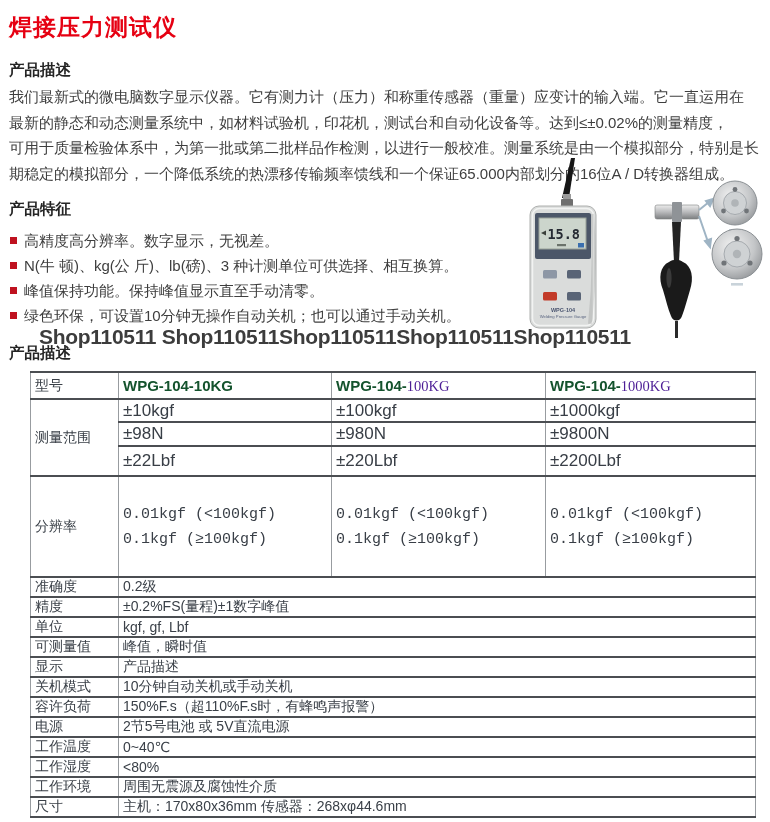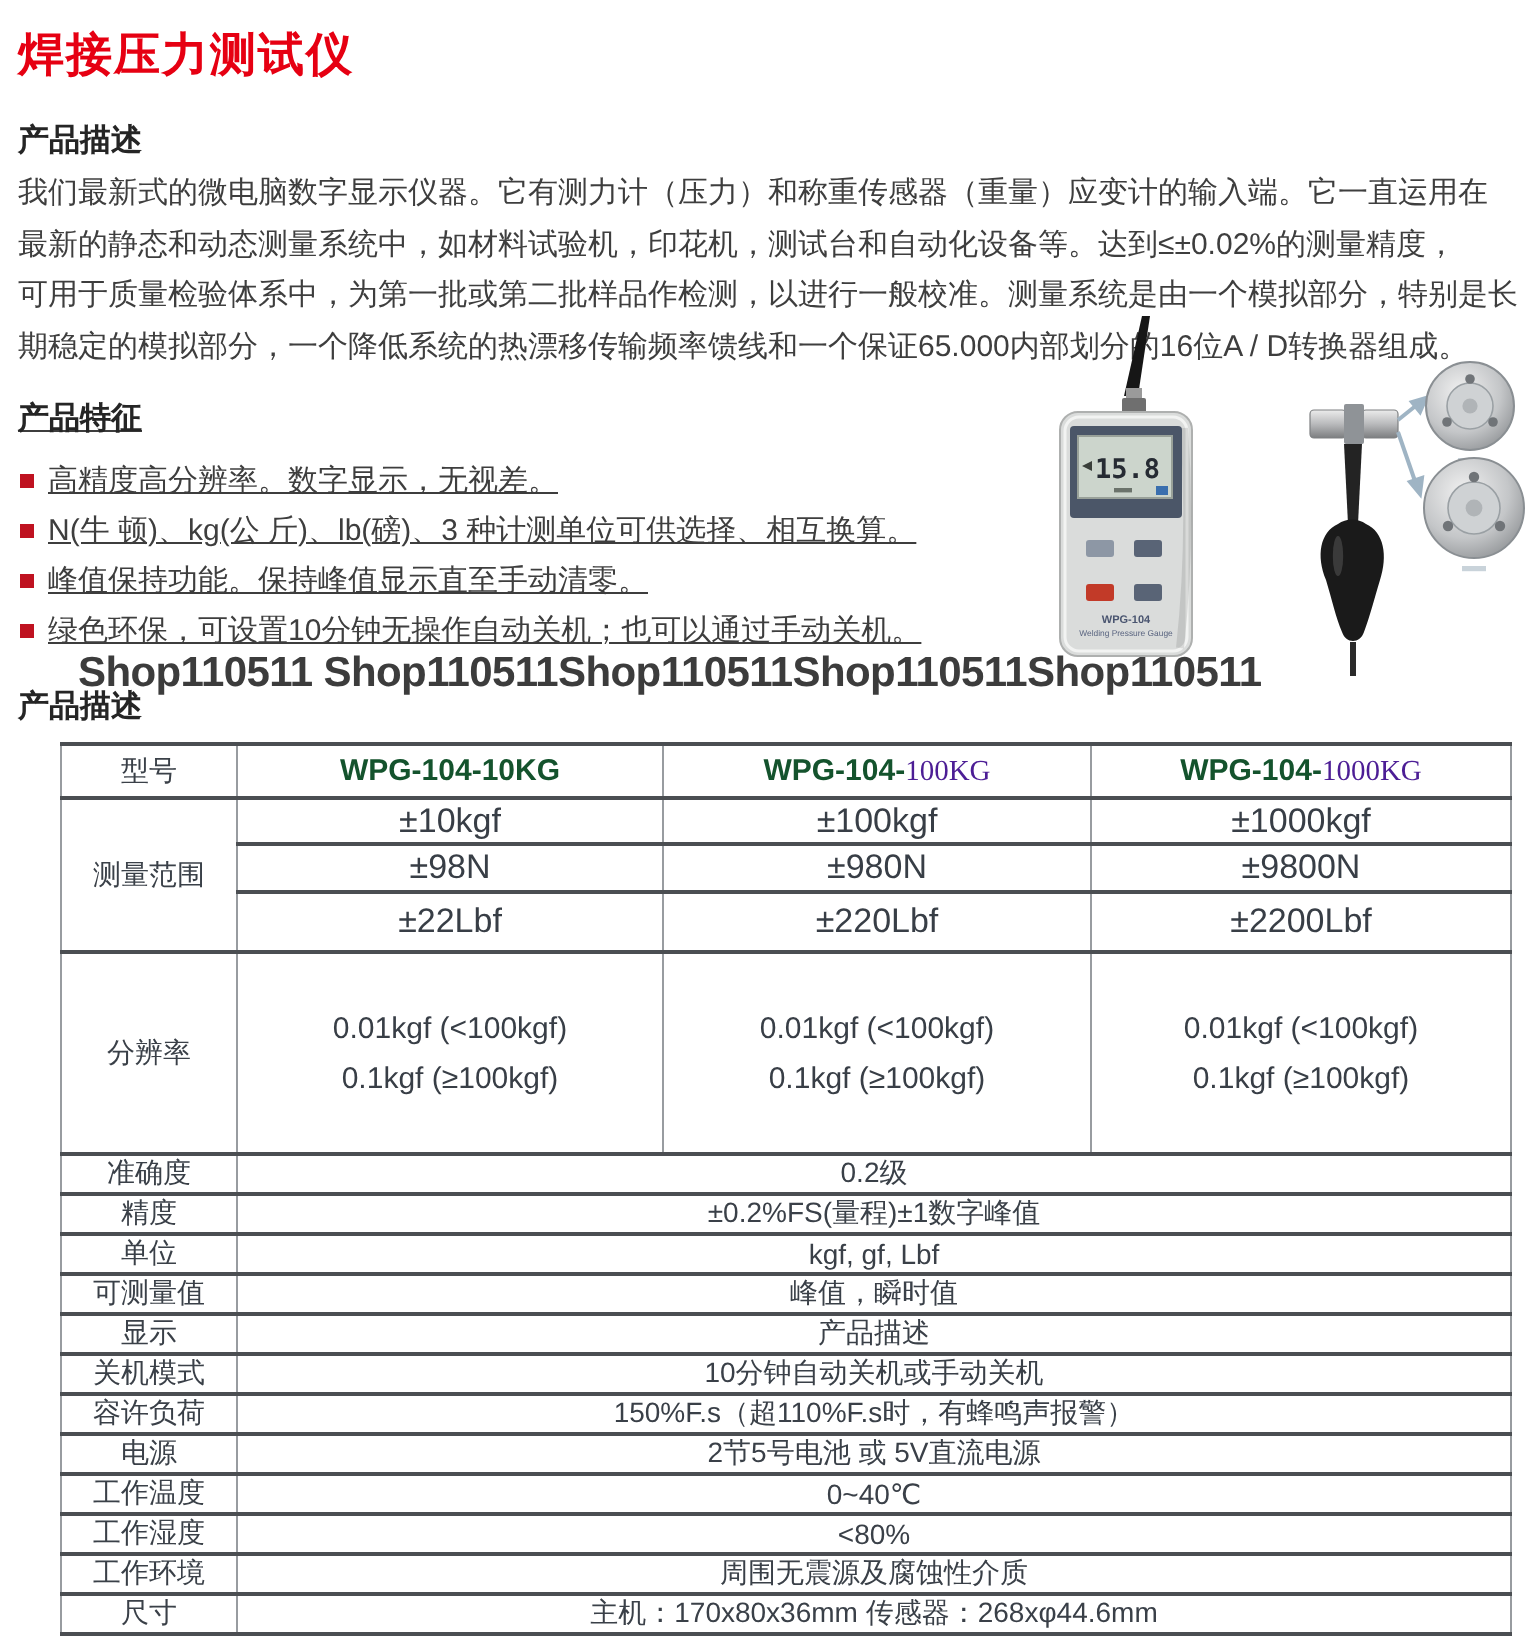--- a/index.html
+++ b/index.html
@@ -21,7 +21,7 @@
   .desc-line {
     font-size:15px; line-height:25.5px; color:#3e3e3e; white-space:nowrap;
   }
-  .features-block { margin-top:13px;text-decoration:underline; }
+  .features-block { margin-top:13px; }
   .feat-list { margin-top:8px; width:500px; }
   .feat-item { display:flex; align-items:flex-start; font-size:15px; line-height:25px; color:#3e3e3e; white-space:nowrap; }
   .bullet { width:7px; height:7px; background:#bf1220; margin:9px 7px 0 1px; flex:none; }

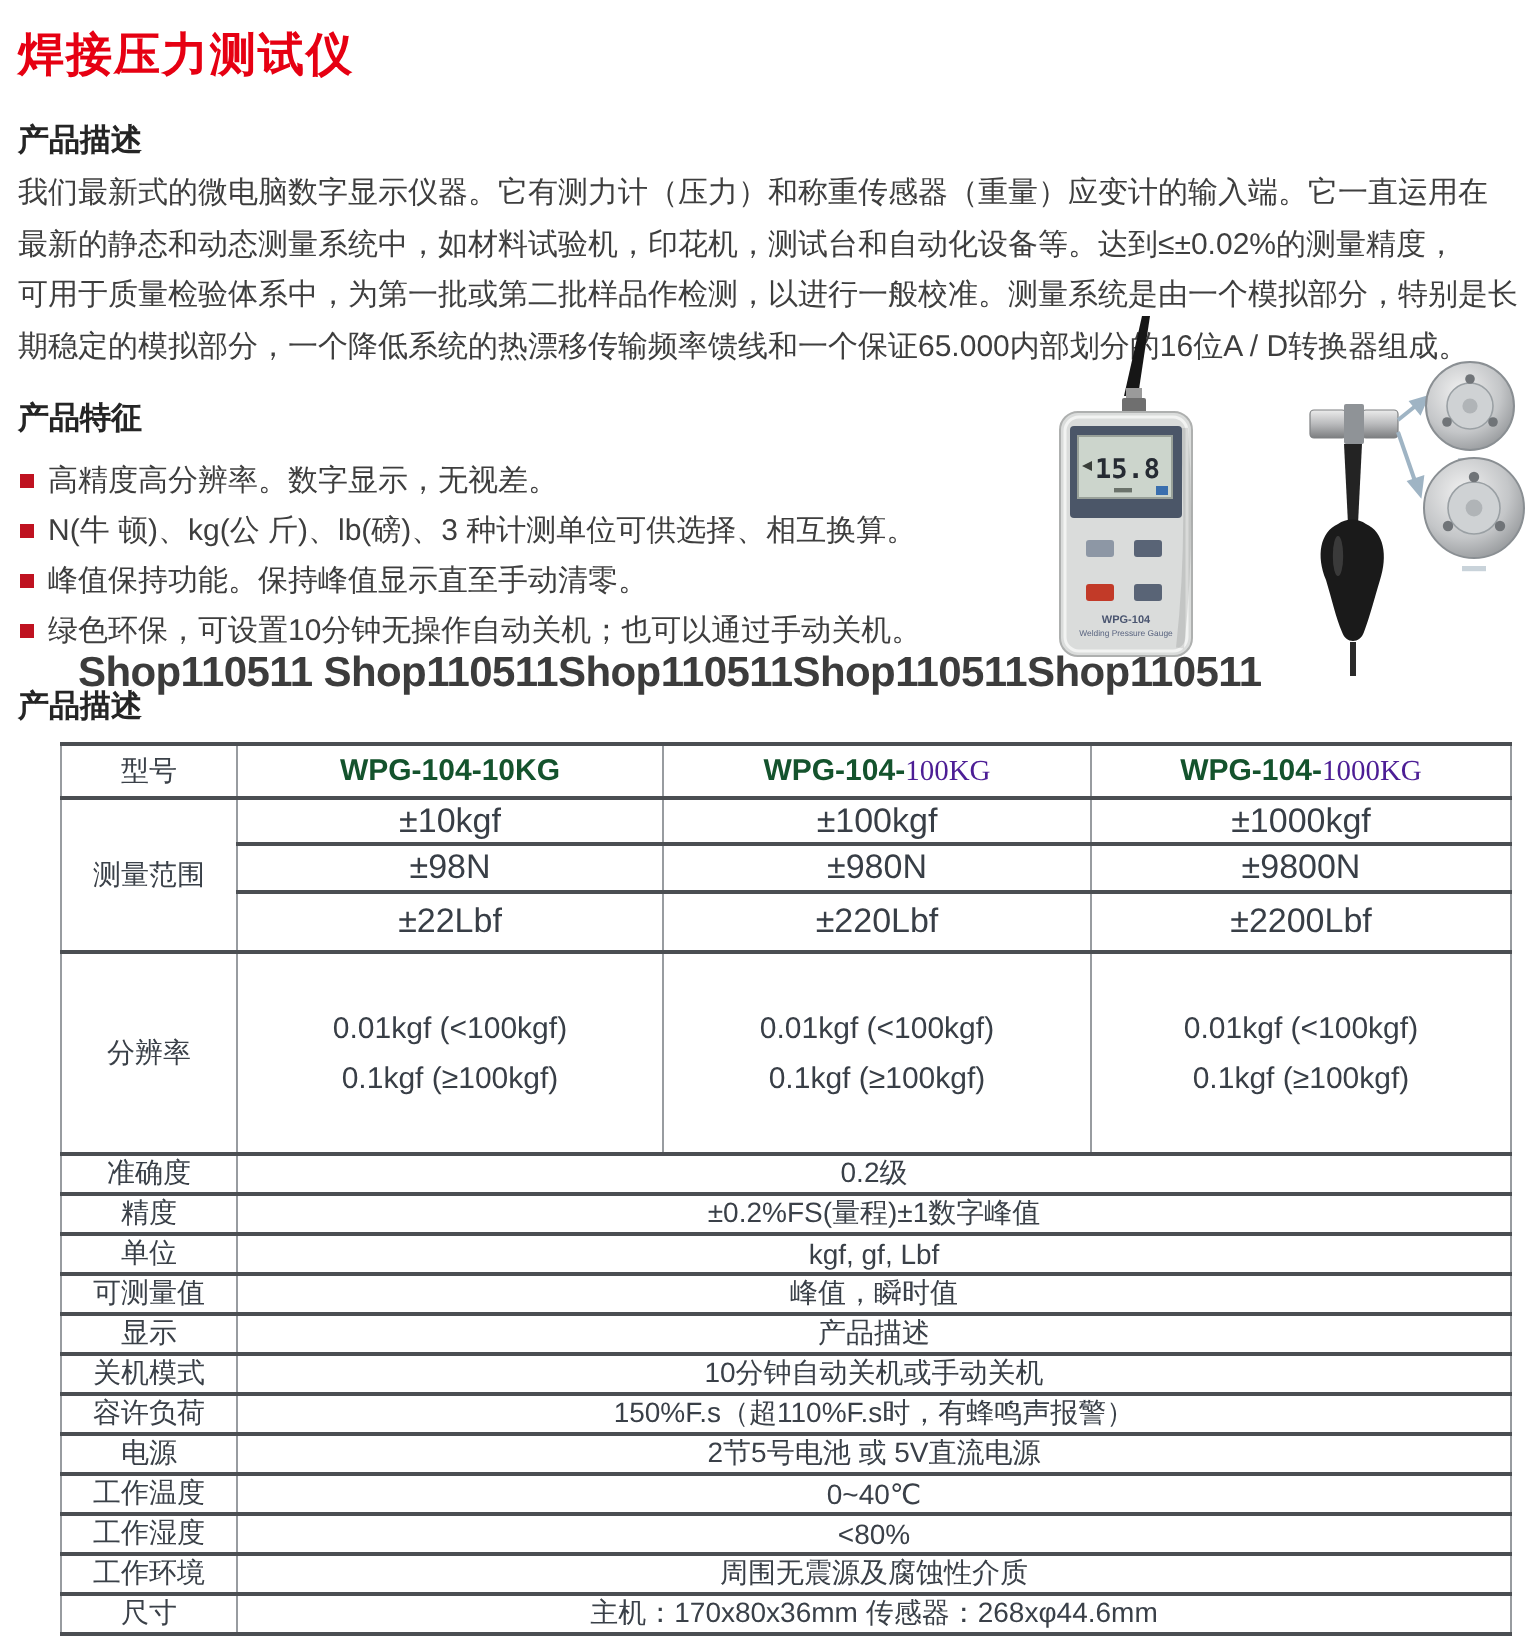--- a/index.html
+++ b/index.html
@@ -43,7 +43,7 @@
   table.spec td {
     border-left:1px solid #989ca0; border-right:1px solid #989ca0;
     border-top:2px solid #4b4e52; border-bottom:2px solid #4b4e52;
-    text-align:center; vertical-align:middle; padding:0 4px;
+    vertical-align:middle; padding:0 4px;
     overflow:hidden;
   }
   .lbl   { font-size:14px; font-weight:500; color:#3a4048; }

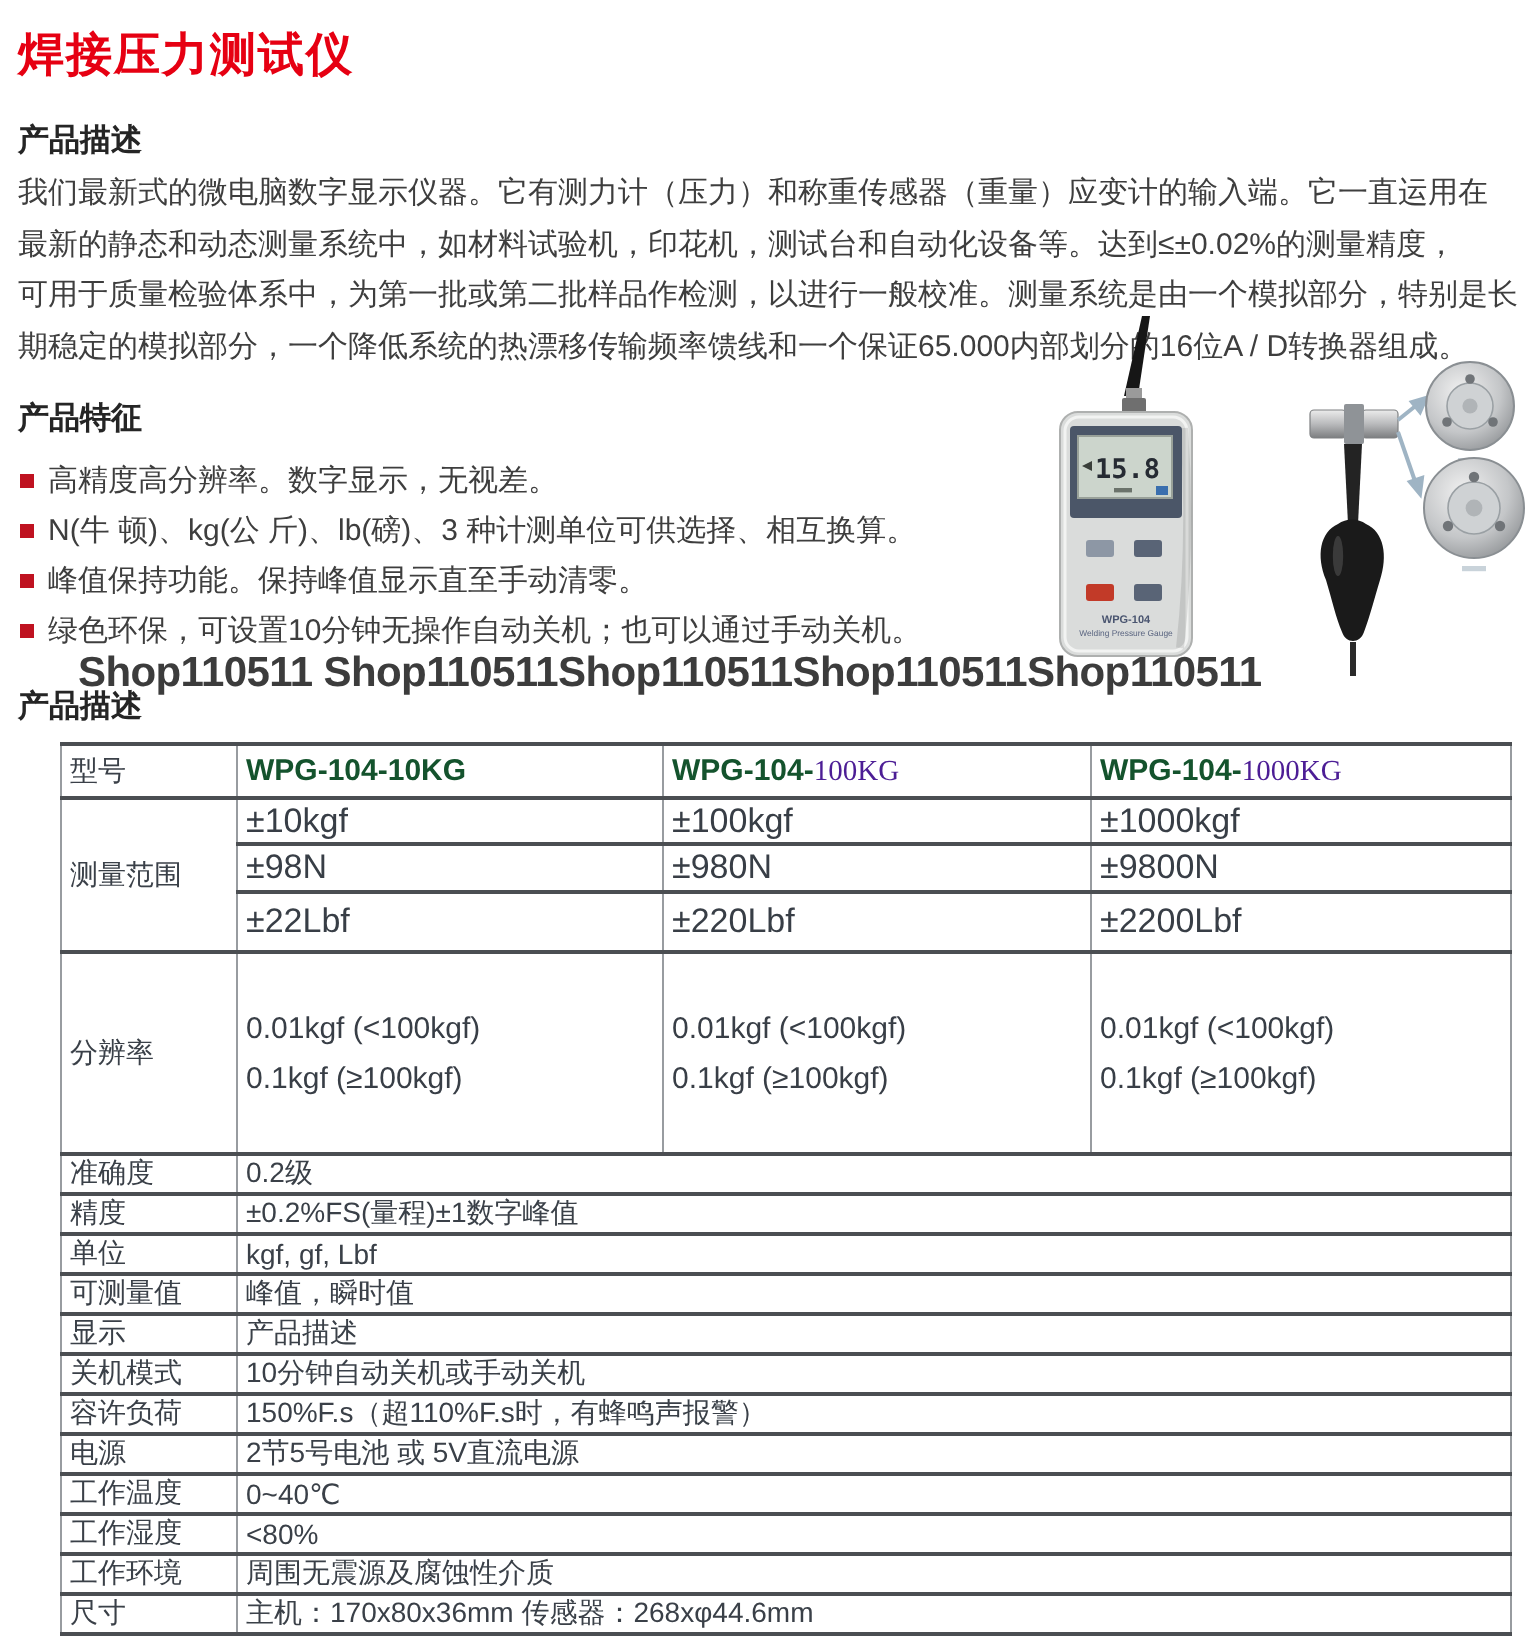--- a/index.html
+++ b/index.html
@@ -50,7 +50,7 @@
   .model-b { font-weight:700; font-size:15px; color:#14532d; }
   .model-l { font-weight:400; font-size:14.5px; color:#4c1d95; font-family:"Liberation Serif","DejaVu Serif",serif; }
   .range-v { font-size:17px; font-weight:400; color:#383e46; }
-  .res-v   { font-size:15px; font-weight:500; color:#383e46; line-height:25px; }
+  .res-v   { font-size:15px; font-weight:500; color:#383e46; line-height:25px;font-family:Liberation Mono, monospace; }
   .val     { font-size:14px; font-weight:500; color:#3a4048; }
 
   tr.h-header { height:27px; }

